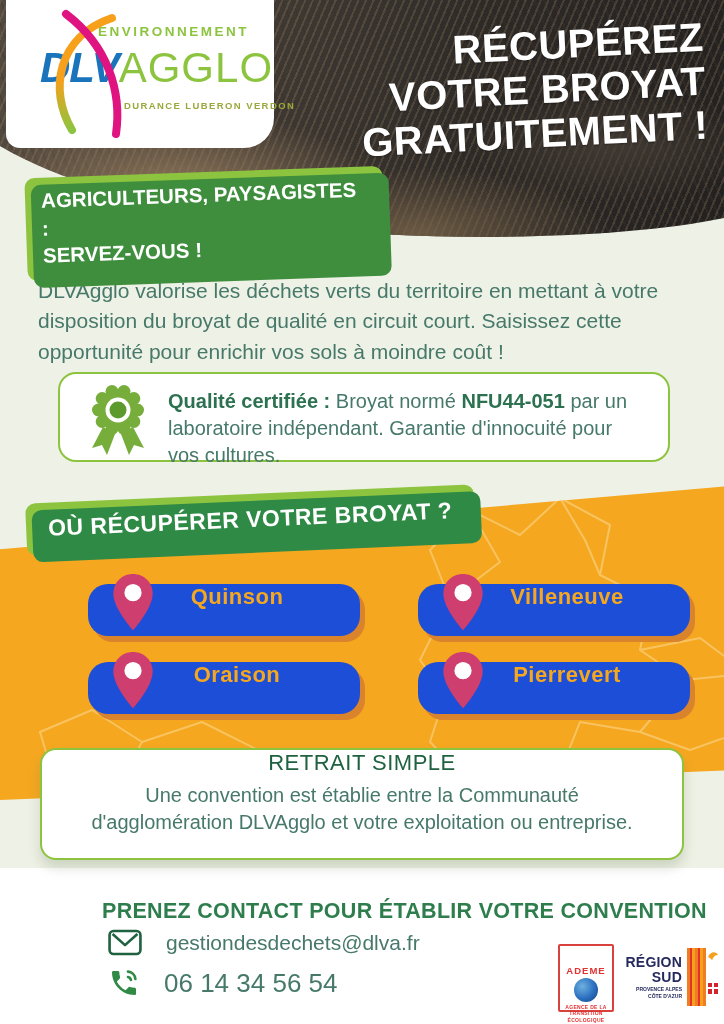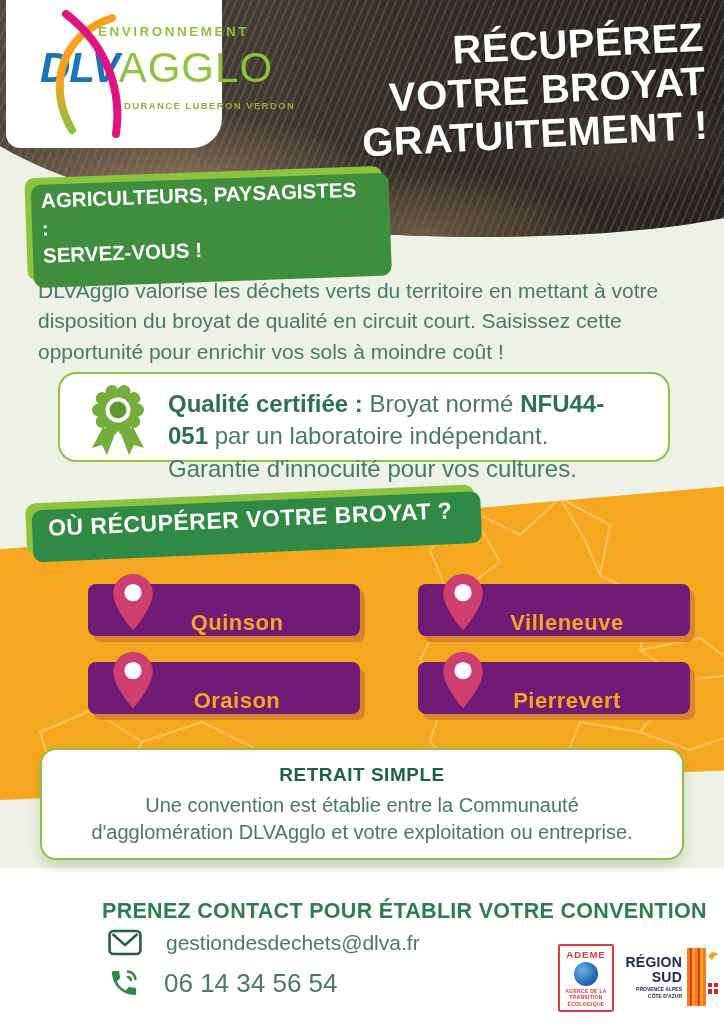--- a/index.html
+++ b/index.html
@@ -37,7 +37,7 @@
   }
   
   .logo-card{
-    position:absolute;left:6px;top:0;width:216px;height:148px;background:#fff;
+    position:absolute;left:6px;top:0;width:268px;height:148px;background:#fff;
     border-radius:0 0 30px 14px;z-index:3;padding-left:21px;
   }
   .logo-env{position:absolute;top:24px;left:92px;color:var(--green);font-size:13.5px;font-weight:800;letter-spacing:2.5px}

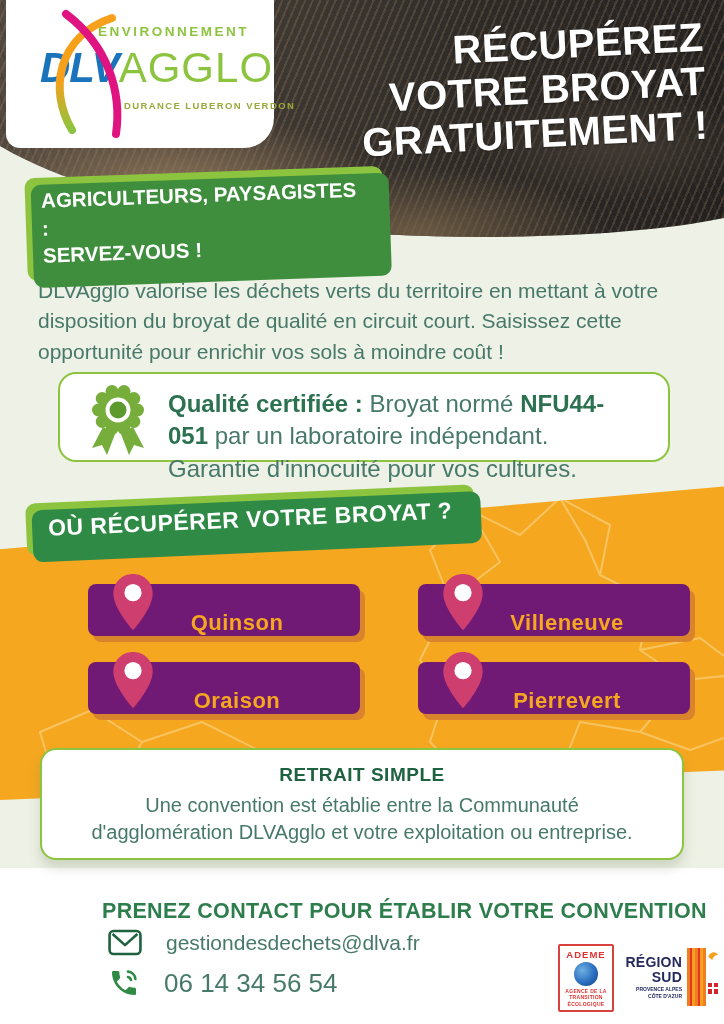--- a/index.html
+++ b/index.html
@@ -59,7 +59,7 @@
   .cert-box{position:absolute;left:58px;top:372px;width:612px;height:90px;background:#fff;
     border:2px solid var(--green);border-radius:18px;z-index:3}
   .cert-icon{position:absolute;left:26px;top:8px}
-  .cert-text{margin:14px 24px 0 108px;color:var(--body-teal);font-size:24px;line-height:1.35}
+  .cert-text{margin:14px 24px 0 108px;color:var(--body-teal);font-size:20px;line-height:1.35}
   .cert-text b{color:var(--bold-green);font-weight:800}
   
   .orange-zone{position:absolute;left:0;top:480px;width:724px;height:330px;background:var(--orange);

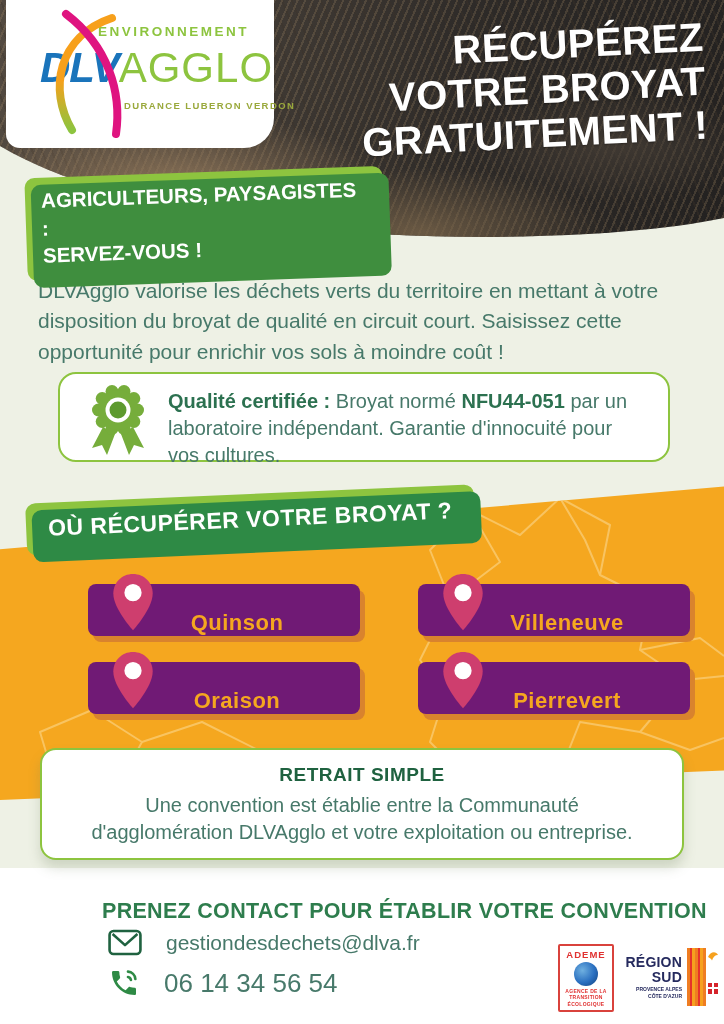--- a/index.html
+++ b/index.html
@@ -65,8 +65,8 @@
   .orange-zone{position:absolute;left:0;top:480px;width:724px;height:330px;background:var(--orange);
     clip-path:polygon(0 21%,100% 2%,100% 88%,0 97%);z-index:1}
   .map-lines{position:absolute;inset:0}
-  .loc-card{position:absolute;width:272px;height:52px;background:#701a75;border-radius:8px;
-    box-shadow:5px 6px 0 var(--orange-shadow);display:flex;align-items:flex-end;justify-content:center}
+  .loc-card{position:absolute;width:272px;height:52px;background:#1d4ed8;border-radius:20px;
+    box-shadow:5px 6px 0 var(--orange-shadow);display:flex;align-items:flex-start;justify-content:center}
   .loc-label{color:var(--orange);font-size:22px;font-weight:800;letter-spacing:.5px;margin-left:26px}
   .loc-pin{position:absolute;left:22px;top:-12px}
   .loc-1{left:88px;top:104px}.loc-2{left:418px;top:104px}

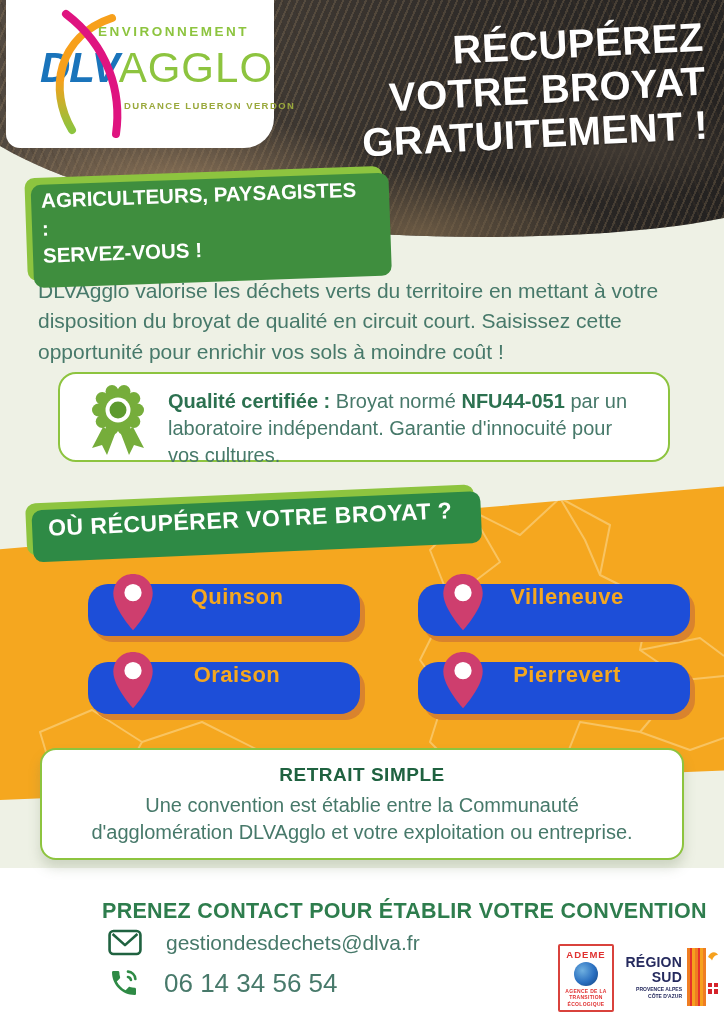--- a/index.html
+++ b/index.html
@@ -75,7 +75,7 @@
   .retrait-box{position:absolute;left:40px;top:748px;width:644px;height:112px;background:#fff;
     border:2px solid var(--green);border-radius:16px;z-index:3;text-align:center;
     box-shadow:0 8px 12px rgba(110,130,95,.25)}
-  .retrait-title{margin-top:14px;color:var(--title-green);font-size:19px;font-weight:700;letter-spacing:.5px}
+  .retrait-title{margin-top:0;color:var(--title-green);font-size:22px;font-weight:400;letter-spacing:.5px}
   .retrait-body{margin:6px auto 0;width:566px;color:var(--body-teal);font-size:20px;line-height:1.35}
   
   .contact-heading{position:absolute;left:102px;top:899px;color:var(--heading-green);

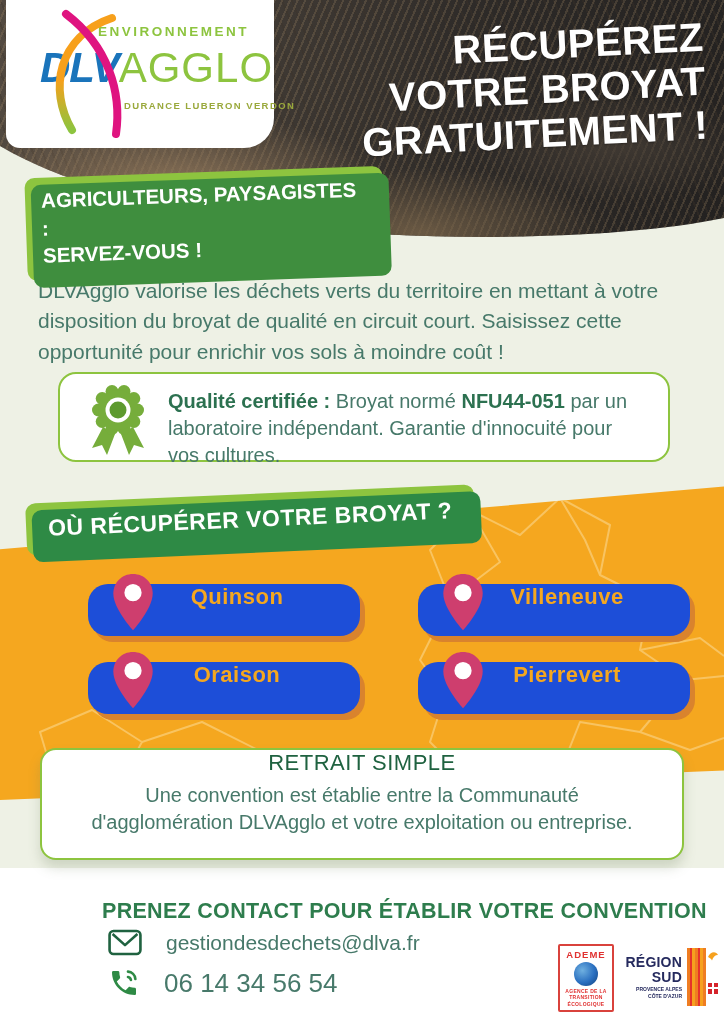--- a/index.html
+++ b/index.html
@@ -86,7 +86,7 @@
   
   .ademe{position:absolute;left:558px;top:944px;width:56px;height:68px;background:#fff;
     border:2px solid #d9423c;border-radius:2px;text-align:center;z-index:2}
-  .ademe-name{color:#e03231;font-weight:800;font-size:9.5px;letter-spacing:1px;margin-top:3px}
+  .ademe-name{color:#e03231;font-weight:800;font-size:9.5px;letter-spacing:1px;margin-top:19px}
   .ademe-globe{width:24px;height:24px;border-radius:50%;margin:2px auto;
     background:radial-gradient(circle at 35% 35%,#6fb0e0,#2a6fc0 55%,#123f78)}
   .ademe-sub{color:#e03231;font-weight:700;font-size:5px;line-height:1.25;letter-spacing:.3px}

